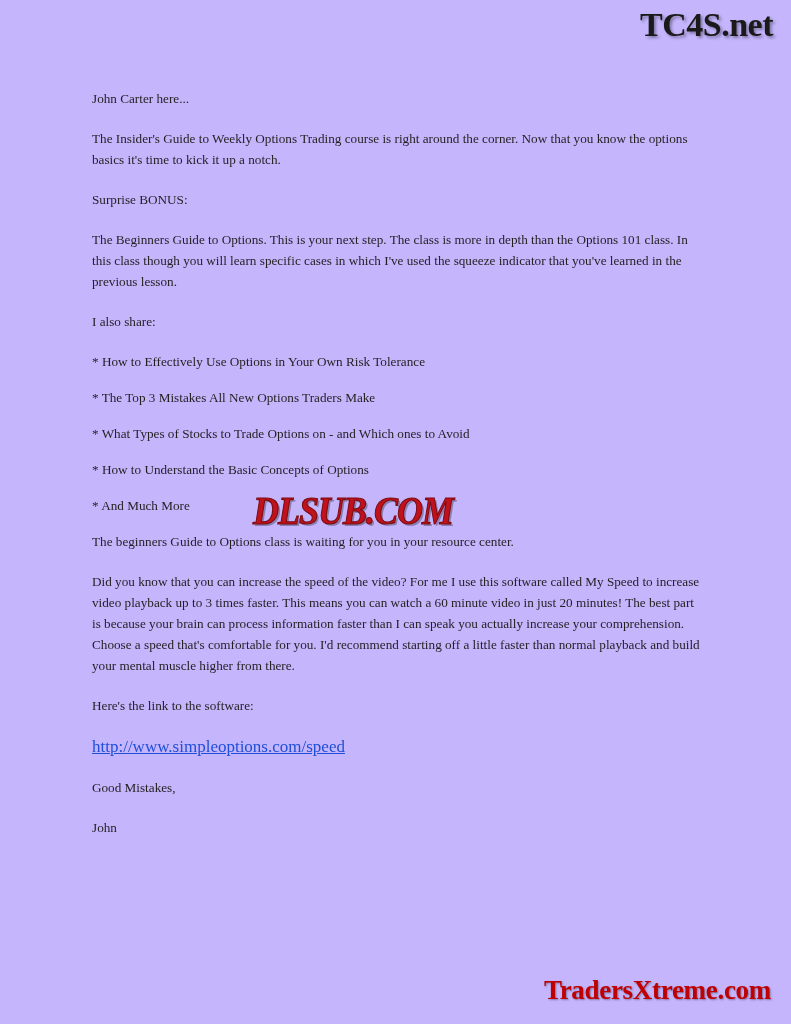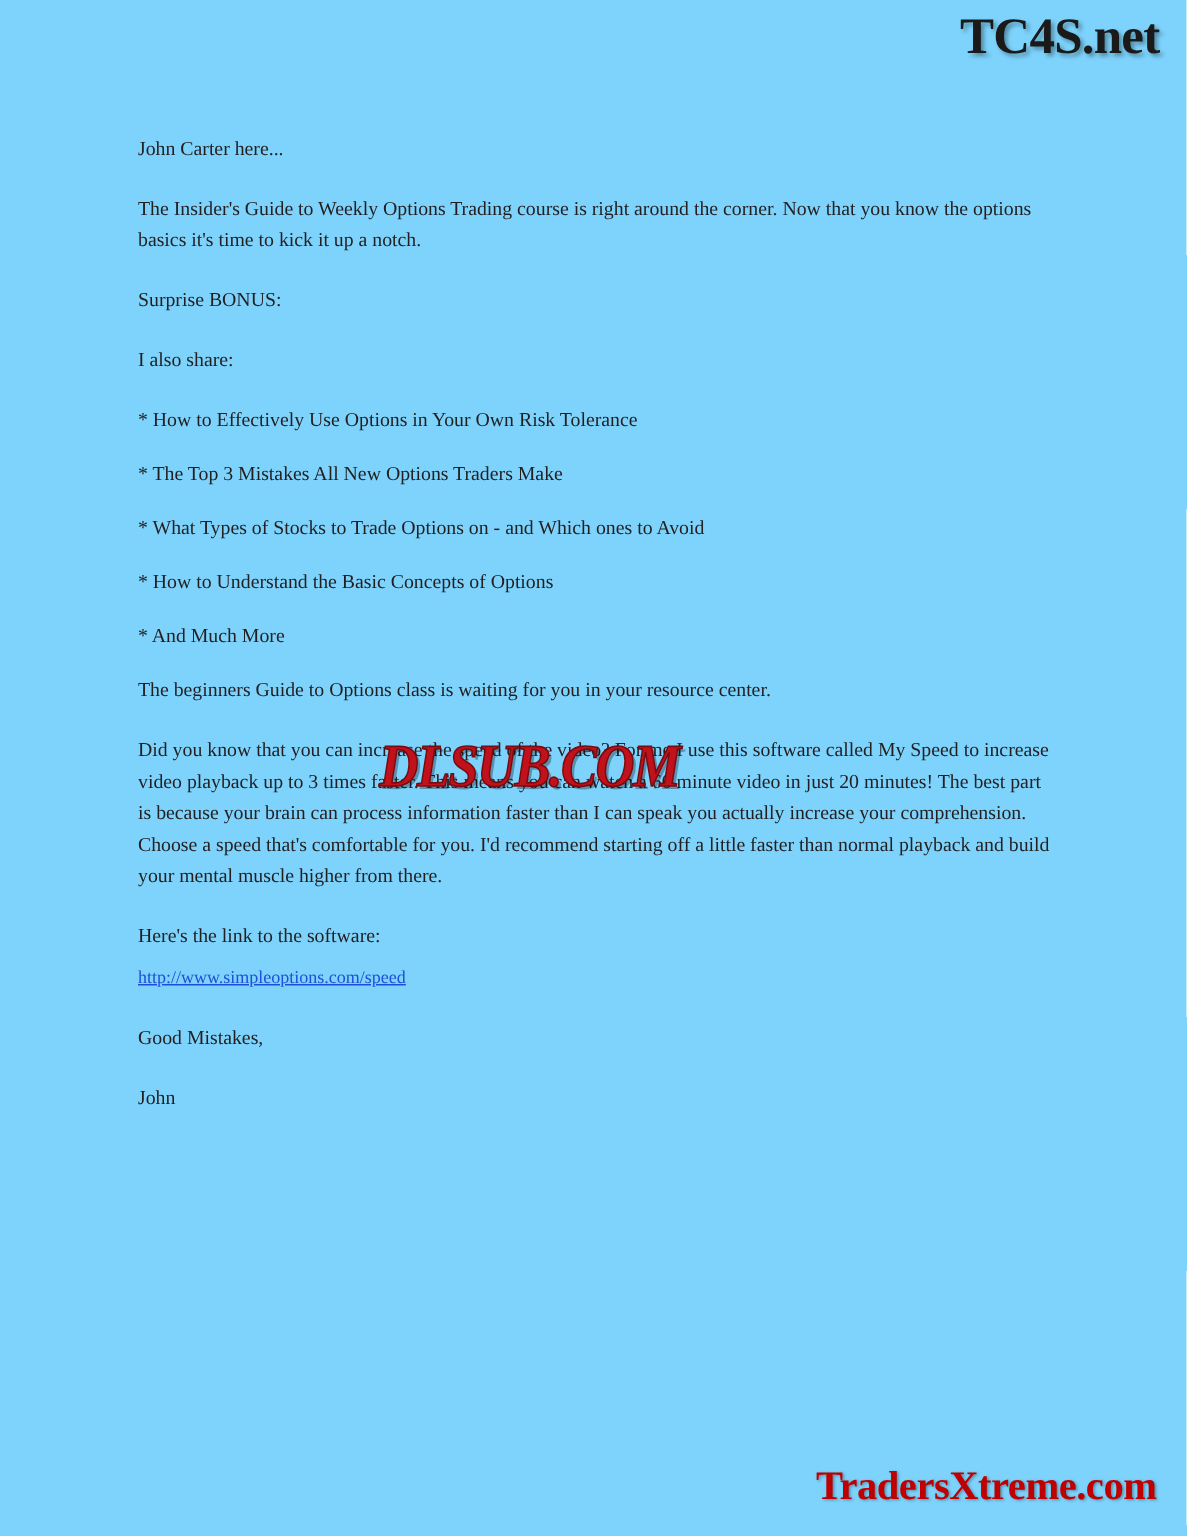--- a/index.html
+++ b/index.html
@@ -18,7 +18,7 @@
   .page {
     position: absolute;
     inset: 0;
-    background: #7dd3fc;
+    background: #c4b5fd;
   }
   
   .tc4s {

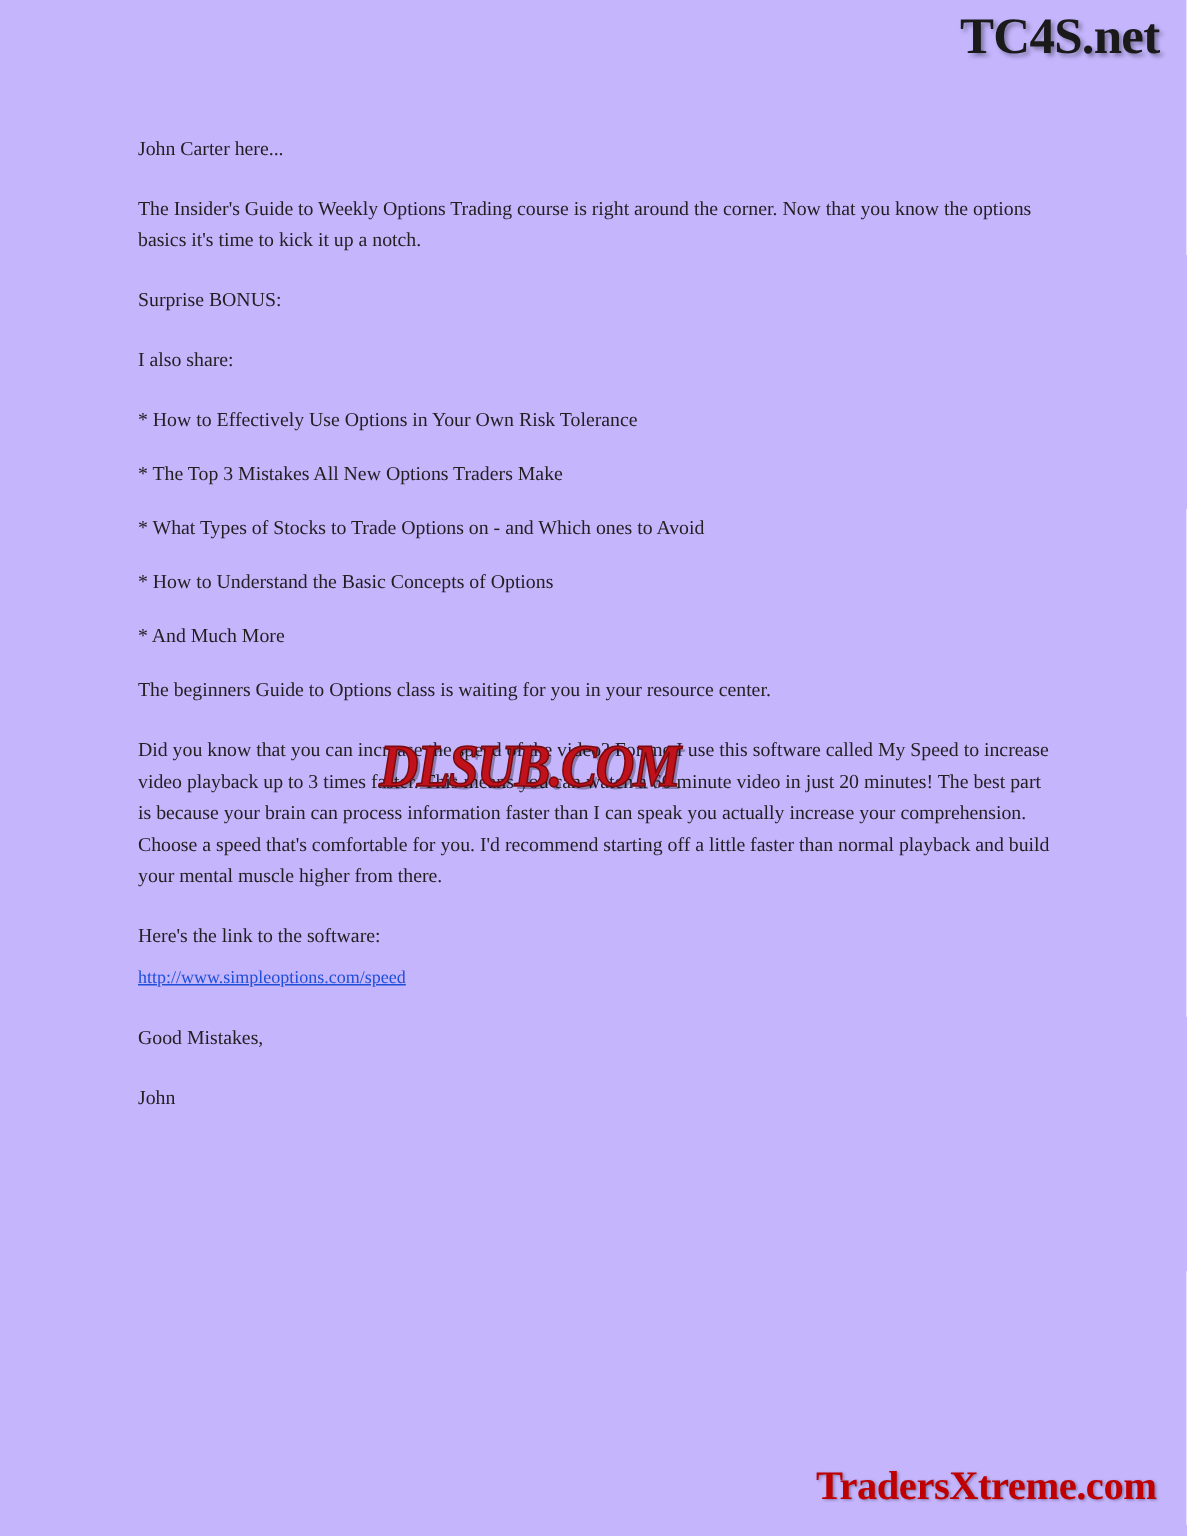--- a/index.html
+++ b/index.html
@@ -105,6 +105,7 @@
 
     <p>Surprise BONUS:</p>
 
+    <p>The Beginners Guide to Options. This is your next step. The class is more in depth than the Options 101 class. In this class though you will learn specific cases in which I've used the squeeze indicator that you've learned in the previous lesson.</p>
 
     <p>I also share:</p>
 

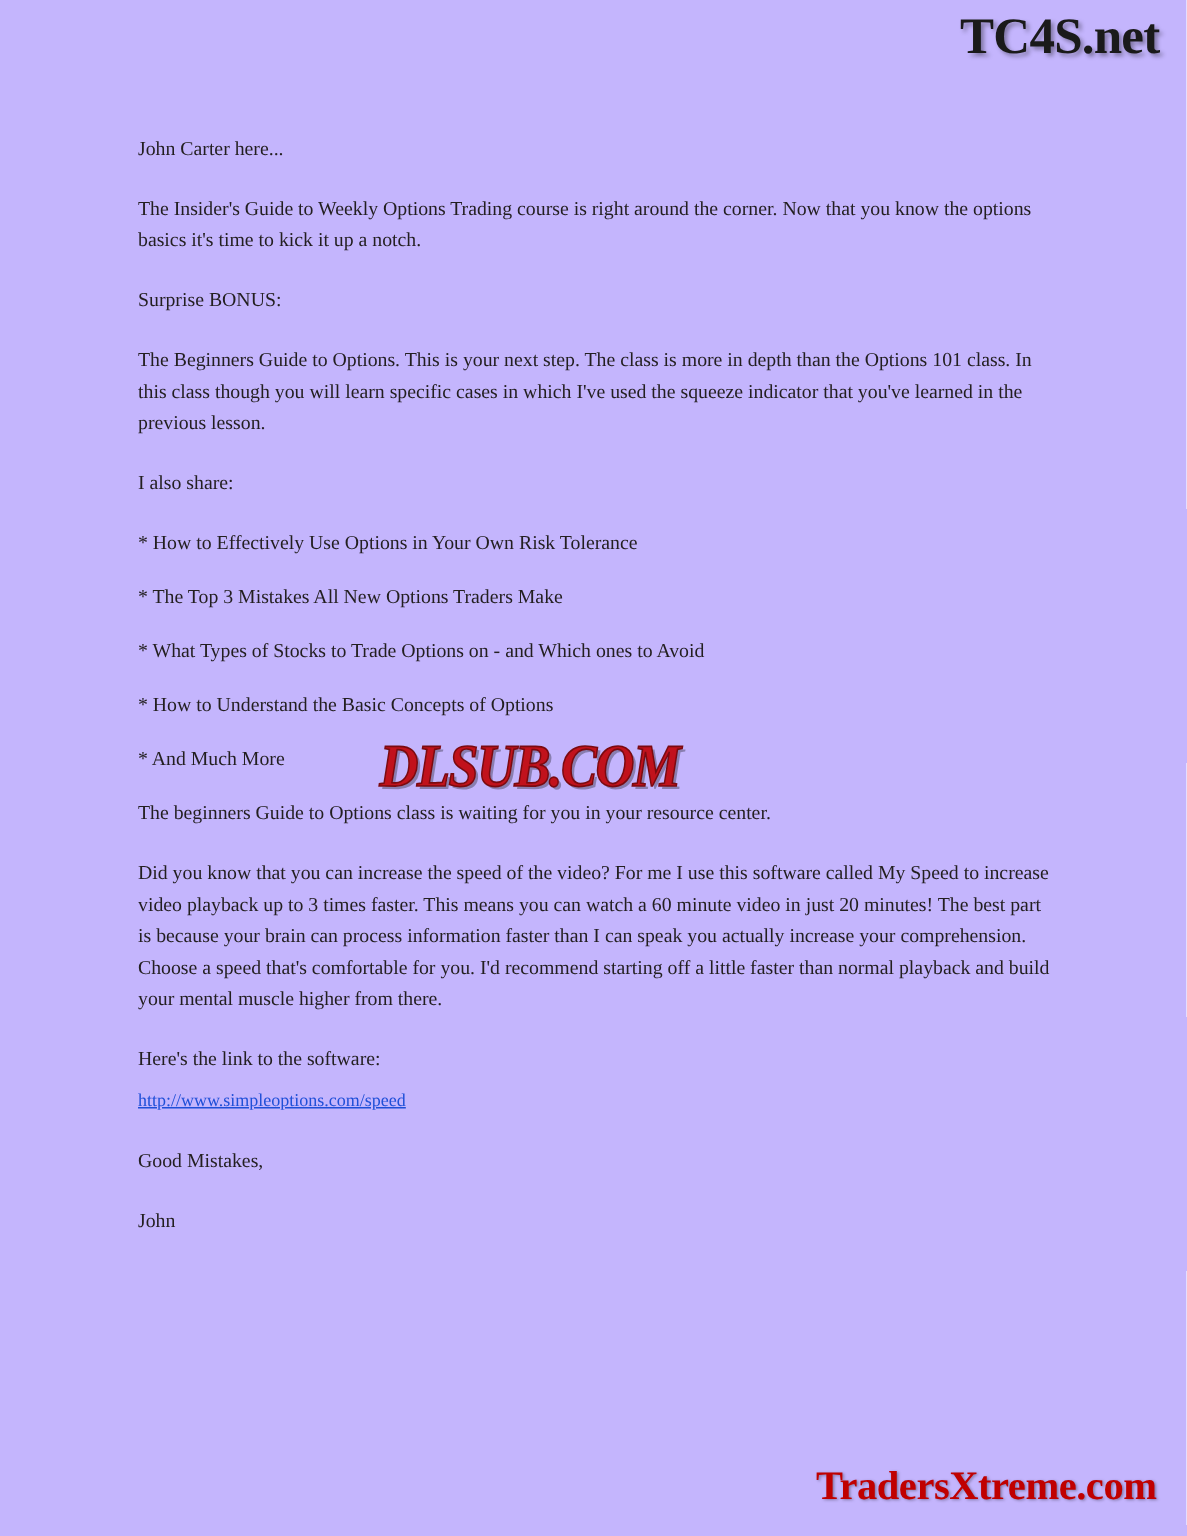--- a/index.html
+++ b/index.html
@@ -64,7 +64,7 @@
     margin-bottom: 15px;
   }
   p.nogap {
-    margin-bottom: 6px;
+    margin-bottom: 20px;
   }
   a.link {
     color: #1f4fd8;

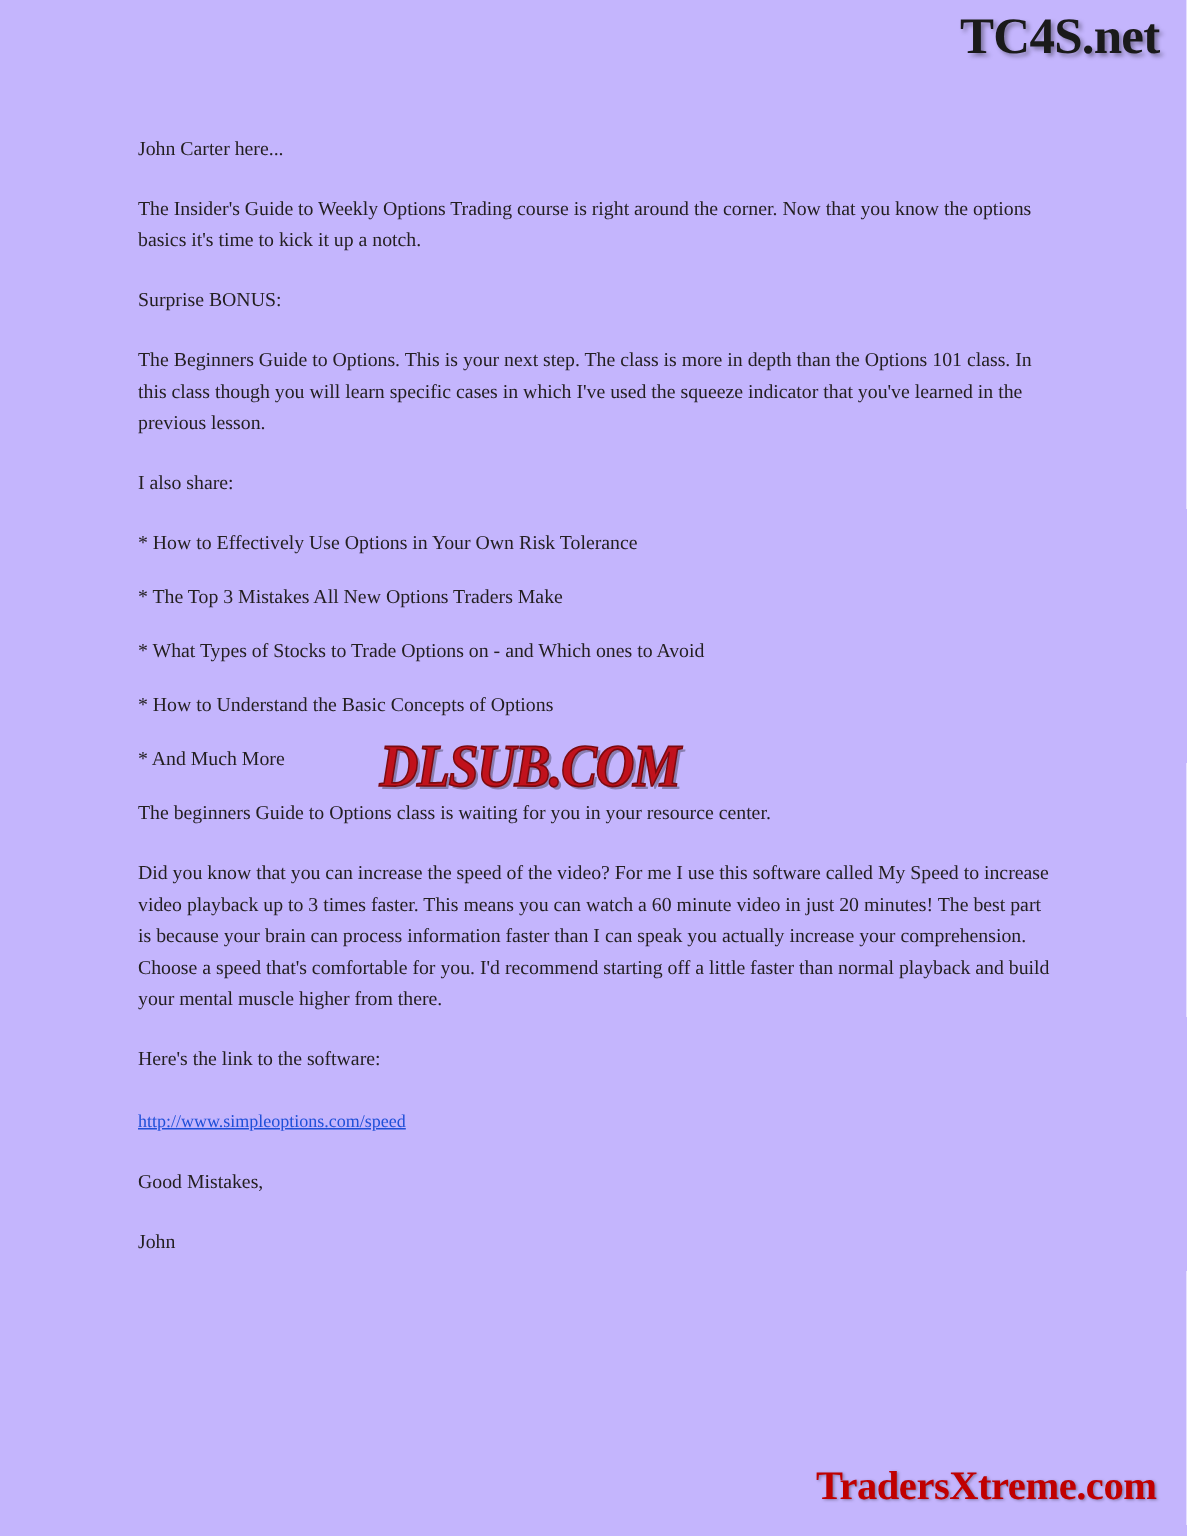--- a/index.html
+++ b/index.html
@@ -69,7 +69,7 @@
   a.link {
     color: #1f4fd8;
     text-decoration: underline;
-    font-size: 12px;
+    font-size: 17px;
   }
   
   .stamp {

